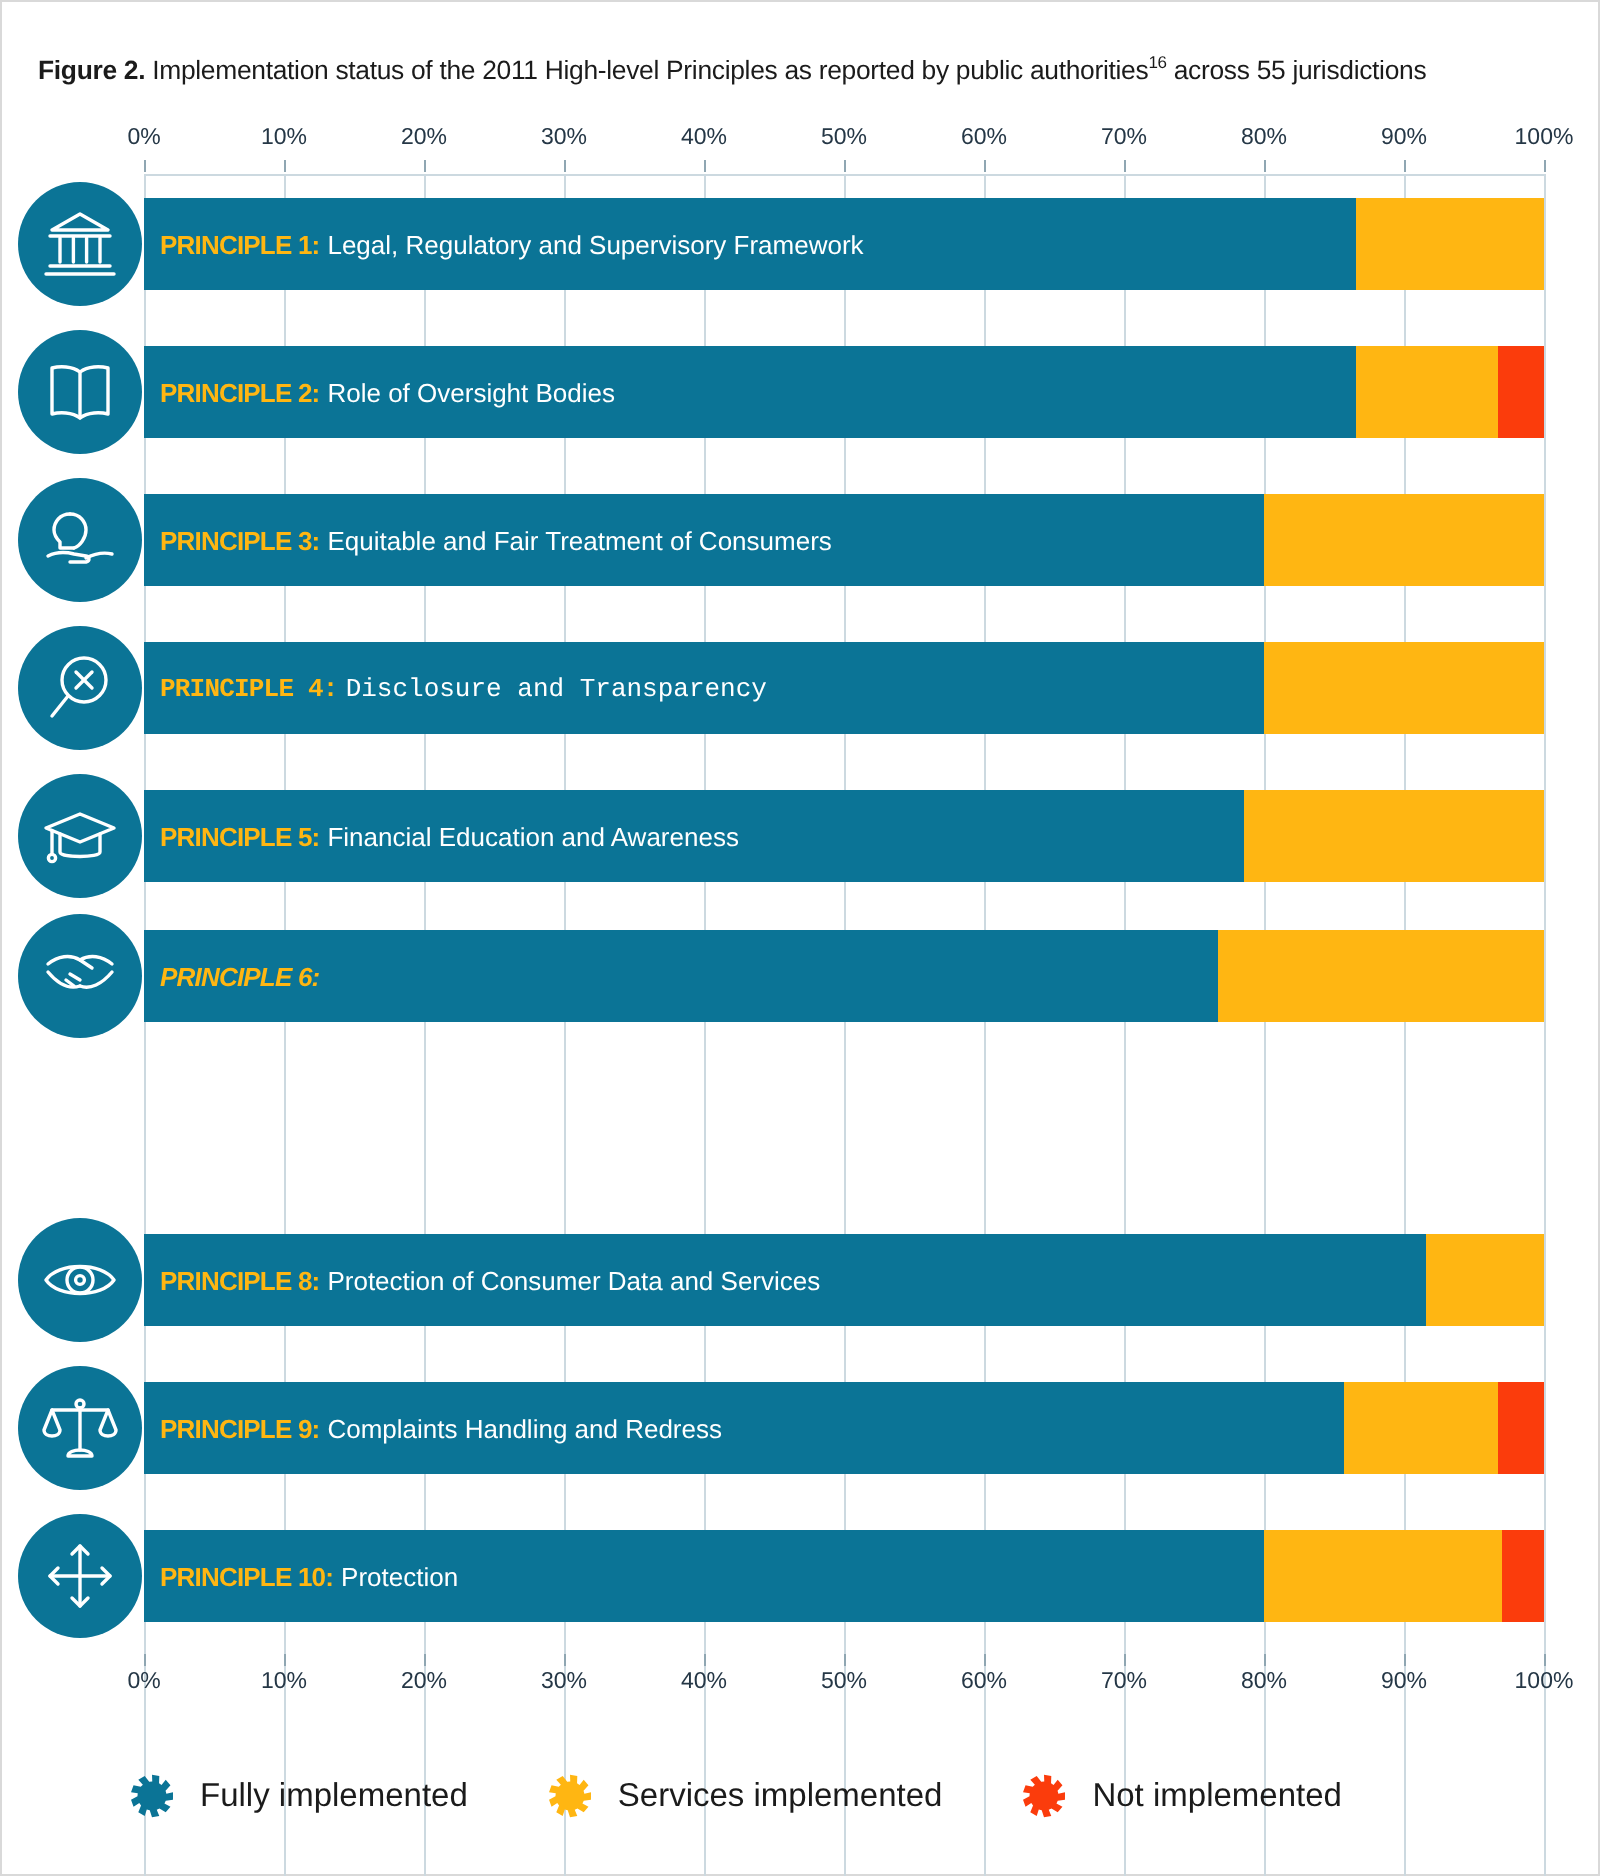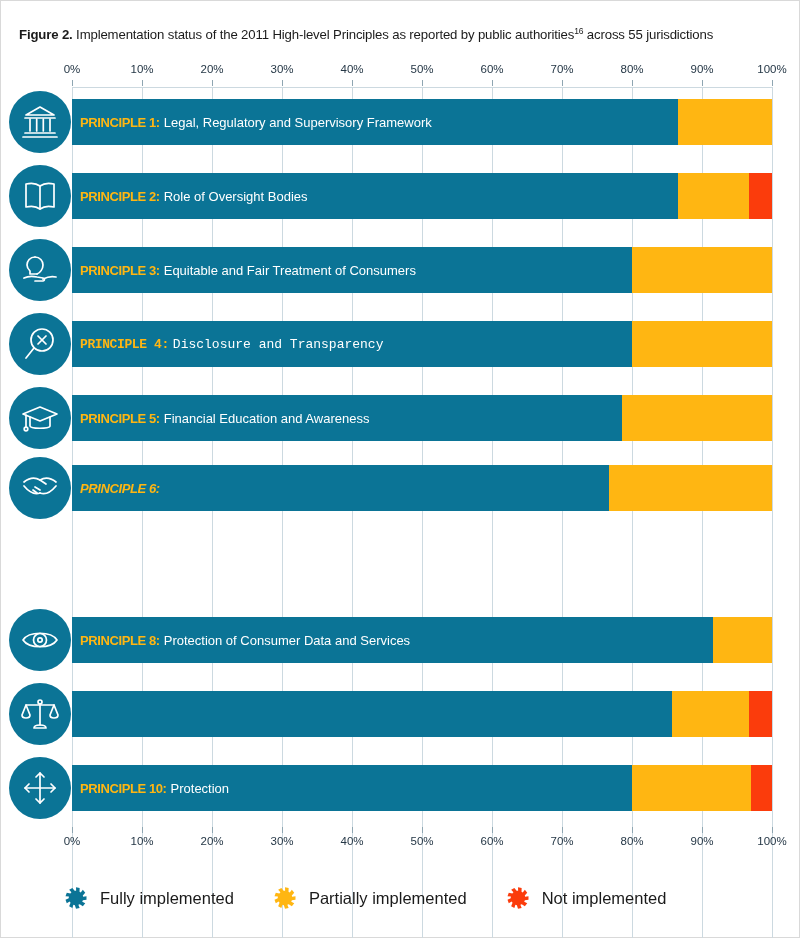--- a/index.html
+++ b/index.html
@@ -311,6 +311,10 @@
                <path stroke="#ffffff" stroke-width="1.7" fill="none" stroke-linecap="round" stroke-linejoin="round" d="M13 33 C13 29 25 29 25 33 Z"></path>
             </svg>
           </div>
+          <div class="rowlabel">
+            <span class="pnum">PRINCIPLE 9:</span>
+            <span>Complaints Handling and Redress</span>
+          </div>
         </div>
         <div class="row" style="top: 678px;">
           <div class="seg full" style="left: 0px; width: 560px;"></div>

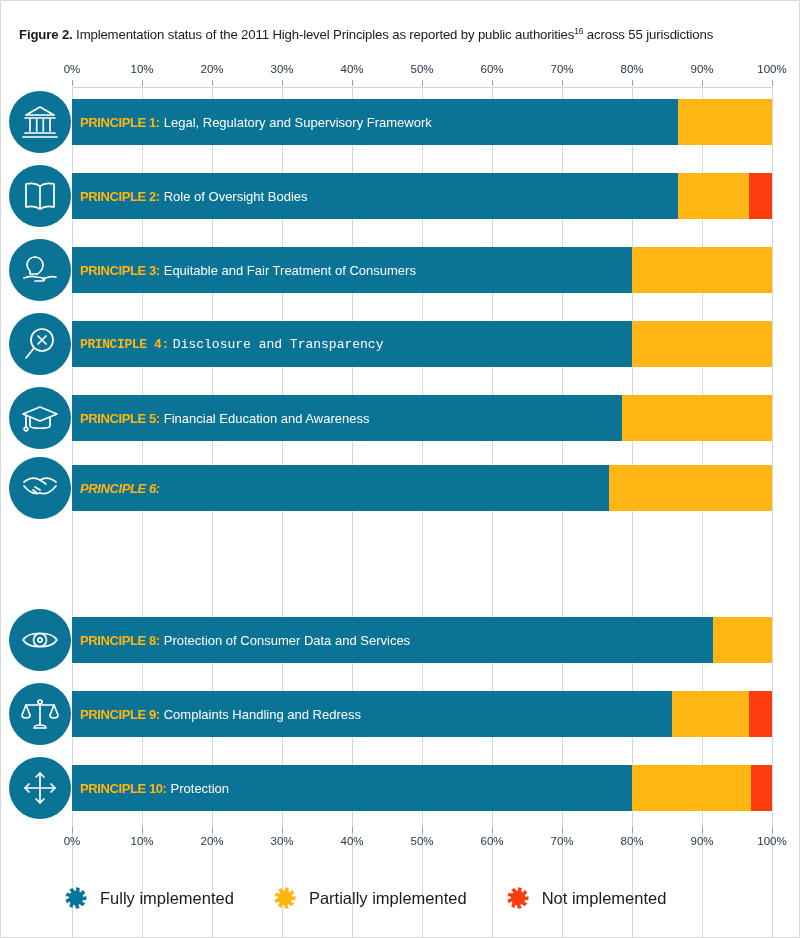--- a/index.html
+++ b/index.html
@@ -373,7 +373,7 @@
         <svg width="30" height="30" viewBox="0 0 38 38">
             <polygon points="32.29,16.66 32.29,21.34 27.70,22.00 26.89,23.74 30.69,25.75 27.68,29.34 23.74,26.89 22.00,27.70 23.62,31.69 19.00,32.50 17.56,28.09 15.70,27.59 14.38,31.69 10.32,29.34 12.06,25.04 10.95,23.46 7.31,25.75 5.71,21.34 9.80,19.16 9.97,17.24 5.71,16.66 7.31,12.25 11.85,13.21 13.21,11.85 10.32,8.66 14.38,6.31 17.24,9.97 19.16,9.80 19.00,5.50 23.62,6.31 23.46,10.95 25.04,12.06 27.68,8.66 30.69,12.25 27.59,15.70 28.09,17.56" fill="#ffb612"></polygon>
           </svg>
-        <span class="legend-label">Partially implemented</span>
+        <span class="legend-label">Services implemented</span>
       </div>
       <div class="legend-item">
         <svg width="30" height="30" viewBox="0 0 38 38">

